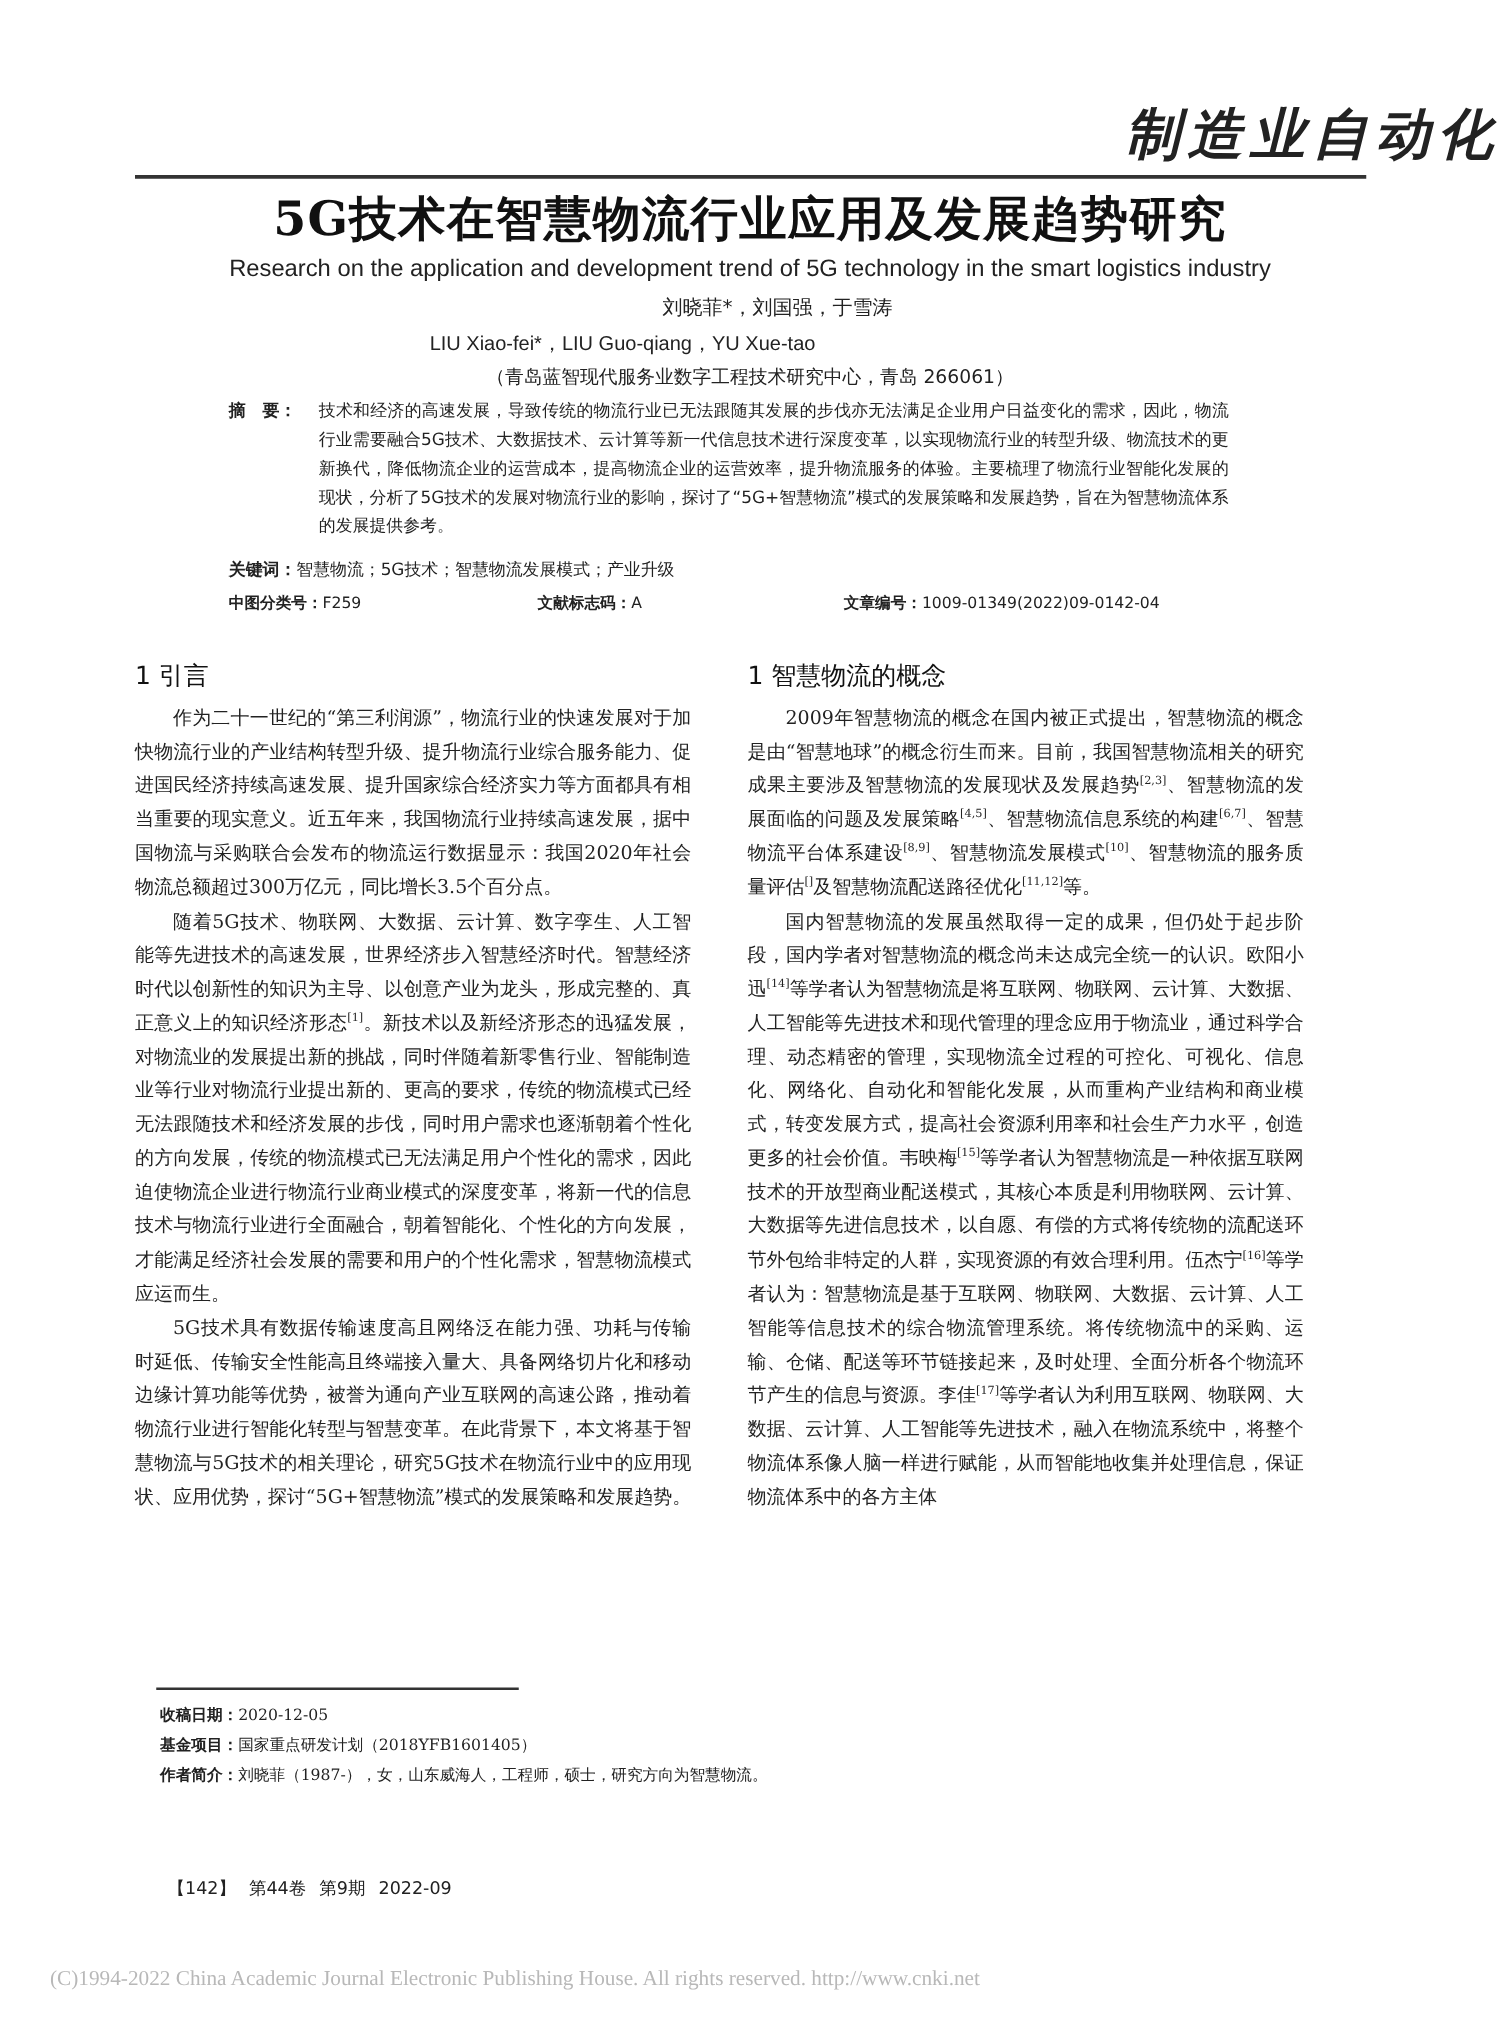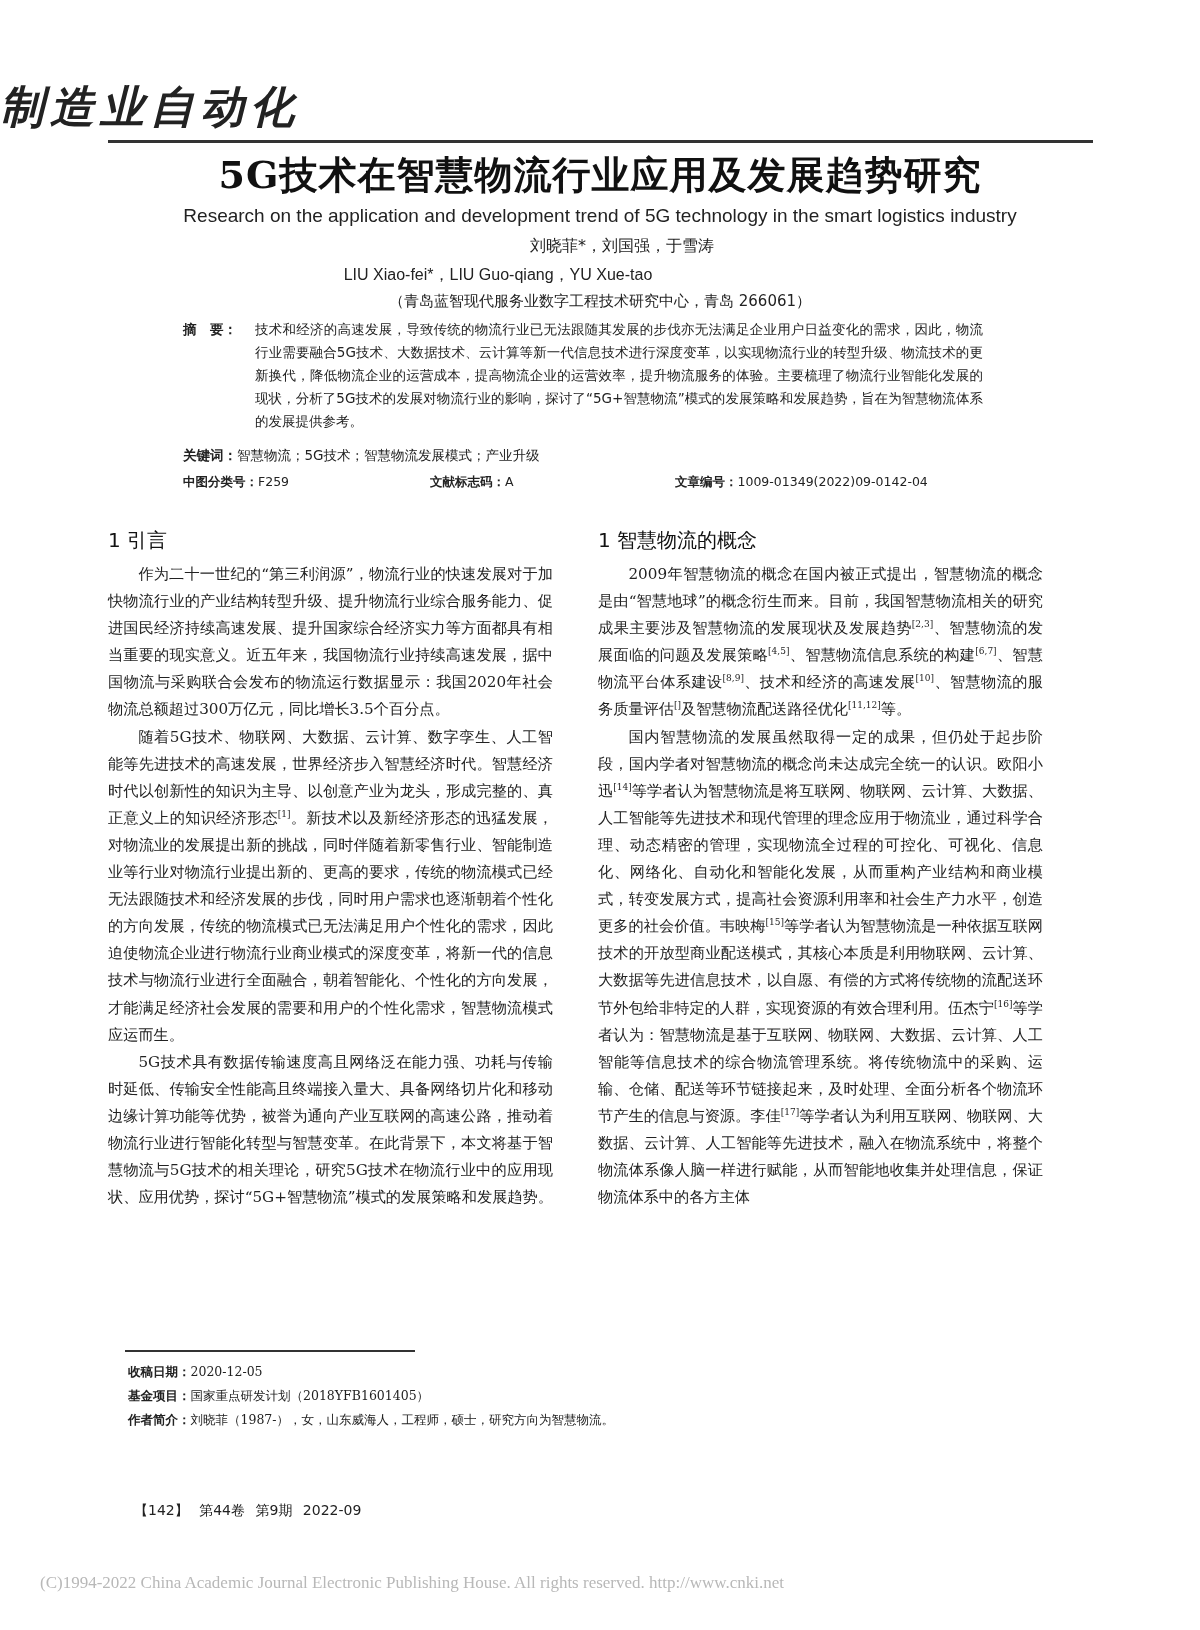--- a/index.html
+++ b/index.html
@@ -4,7 +4,7 @@
 <style>
   html, body { margin:0; padding:0; background:#ffffff; }
   body { width:1200px; height:1630px; position:relative; overflow:hidden; color:#1a1a1a; font-family:"DejaVu Serif", serif; }
-  .journal-logo { position:absolute; top:78px; left:0; width:1200px; text-align:left; font-family:"DejaVu Serif", serif; font-size:44px; font-style:italic; font-weight:bold; letter-spacing:6px; color:#222; }
+  .journal-logo { position:absolute; top:78px; left:0; width:1200px; text-align:right; font-family:"DejaVu Serif", serif; font-size:44px; font-style:italic; font-weight:bold; letter-spacing:6px; color:#222; }
   .header-rule { position:absolute; top:140px; left:108px; width:985px; height:3px; background:#333; }
   .title { position:absolute; top:150px; left:0; width:1200px; text-align:center; font-family:"DejaVu Serif", serif; font-weight:bold; font-size:38px; color:#111; letter-spacing:1px; }
   .en-title { position:absolute; top:205px; left:0; width:1200px; text-align:center; font-family:"Liberation Sans", sans-serif; font-size:19px; color:#222; }

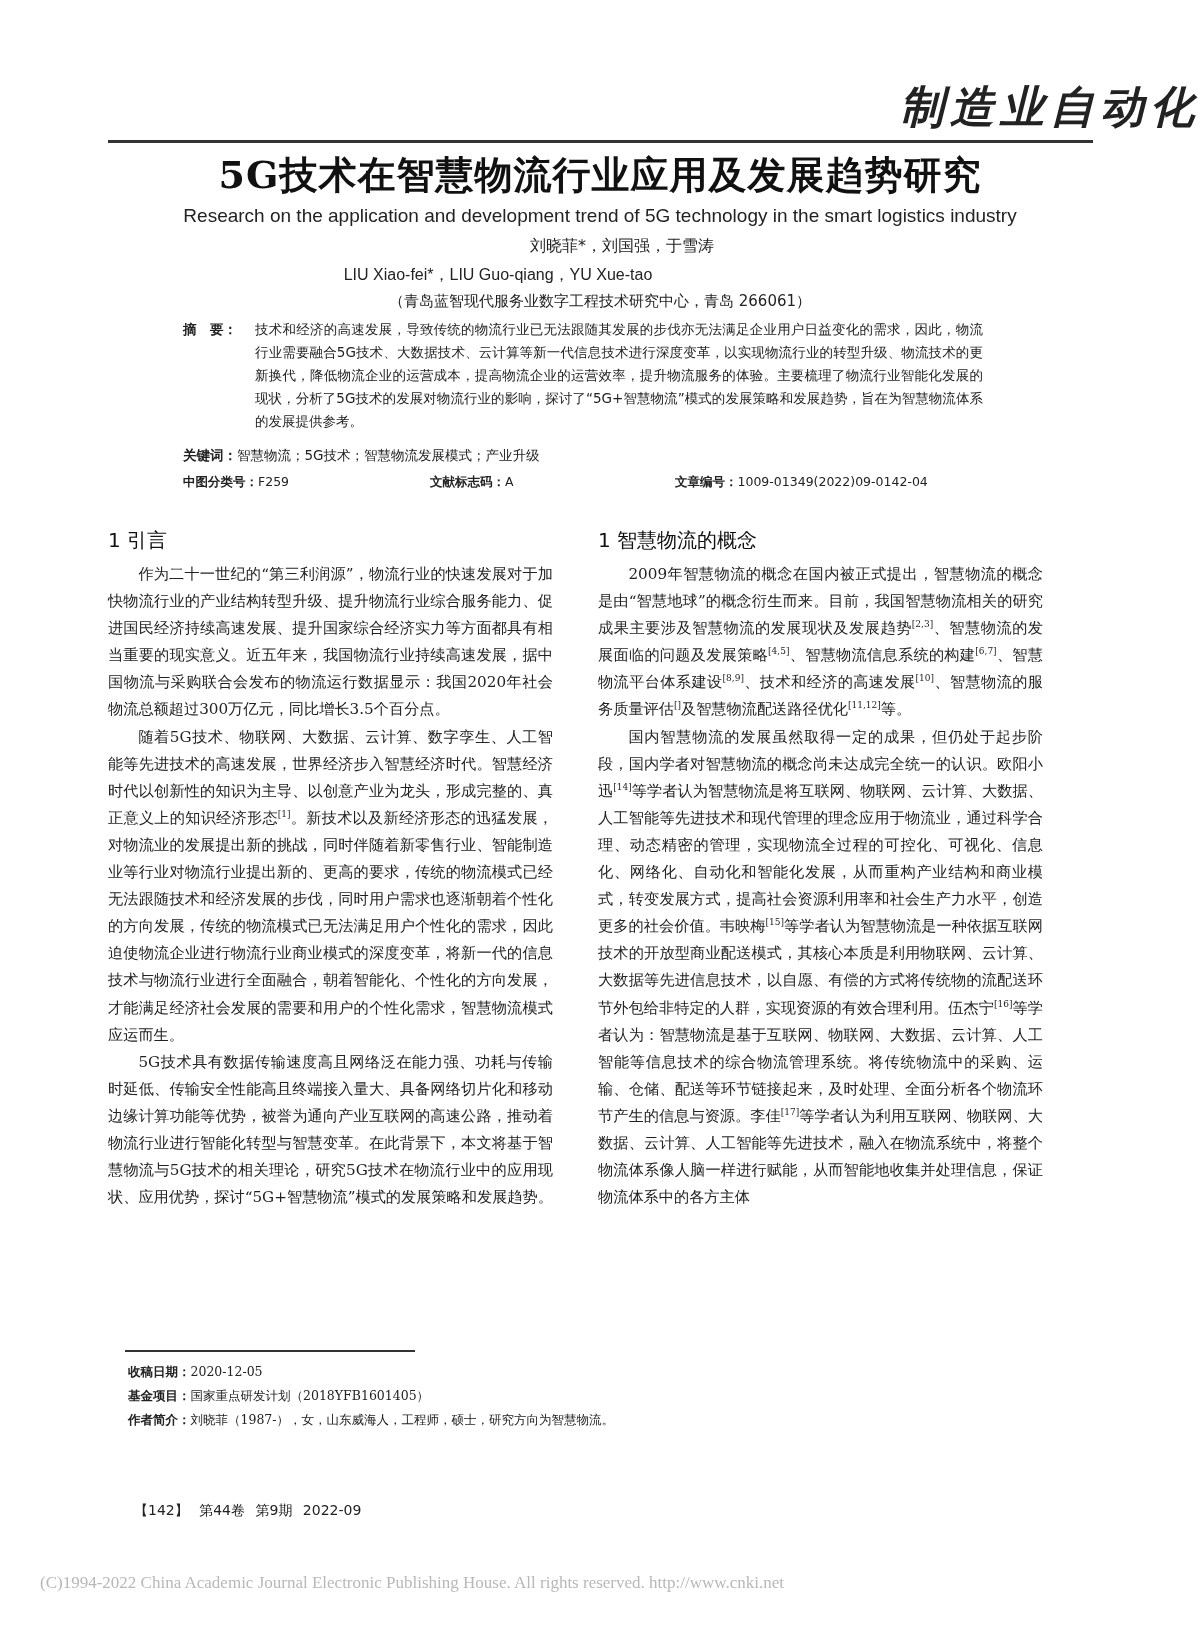--- a/index.html
+++ b/index.html
@@ -66,7 +66,7 @@
 
 <div class="col right">
   <h2>1  智慧物流的概念</h2>
-  <p><span>2009年智慧物流的概念在国内被正式提出，智慧物流的概念是由“智慧地球”的概念衍生而来。目前，我国智慧物流相关的研究成果主要涉及智慧物流的发展现状及发展趋势</span><sup>[2,3]</sup><span>、智慧物流的发展面临的问题及发展策略</span><sup>[4,5]</sup><span>、智慧物流信息系统的构建</span><sup>[6,7]</sup><span>、智慧物流平台体系建设</span><sup>[8,9]</sup><span>、技术和经济的高速发展</span><sup>[10]</sup><span>、智慧物流的服务质量评估</span><sup>[]</sup><span>及智慧物流配送路径优化</span><sup>[11,12]</sup><span>等。</span></p>
+  <p><span>2009年智慧物流的概念在国内被正式提出，智慧物流的概念是由“智慧地球”的概念衍生而来。目前，我国智慧物流相关的研究成果主要涉及智慧物流的发展现状及发展趋势</span><sup>[2,3]</sup><span>、智慧物流的发展面临的问题及发展策略</span><sup>[4,5]</sup><span>、智慧物流信息系统的构建</span><sup>[6,7]</sup><span>、智慧物流平台体系建设</span><sup>[8,9]</sup><span>、智慧物流发展模式</span><sup>[10]</sup><span>、智慧物流的服务质量评估</span><sup>[]</sup><span>及智慧物流配送路径优化</span><sup>[11,12]</sup><span>等。</span></p>
   <p><span>国内智慧物流的发展虽然取得一定的成果，但仍处于起步阶段，国内学者对智慧物流的概念尚未达成完全统一的认识。欧阳小迅</span><sup>[14]</sup><span>等学者认为智慧物流是将互联网、物联网、云计算、大数据、人工智能等先进技术和现代管理的理念应用于物流业，通过科学合理、动态精密的管理，实现物流全过程的可控化、可视化、信息化、网络化、自动化和智能化发展，从而重构产业结构和商业模式，转变发展方式，提高社会资源利用率和社会生产力水平，创造更多的社会价值。韦映梅</span><sup>[15]</sup><span>等学者认为智慧物流是一种依据互联网技术的开放型商业配送模式，其核心本质是利用物联网、云计算、大数据等先进信息技术，以自愿、有偿的方式将传统物的流配送环节外包给非特定的人群，实现资源的有效合理利用。伍杰宁</span><sup>[16]</sup><span>等学者认为：智慧物流是基于互联网、物联网、大数据、云计算、人工智能等信息技术的综合物流管理系统。将传统物流中的采购、运输、仓储、配送等环节链接起来，及时处理、全面分析各个物流环节产生的信息与资源。李佳</span><sup>[17]</sup><span>等学者认为利用互联网、物联网、大数据、云计算、人工智能等先进技术，融入在物流系统中，将整个物流体系像人脑一样进行赋能，从而智能地收集并处理信息，保证物流体系中的各方主体</span></p>
 </div>
 

